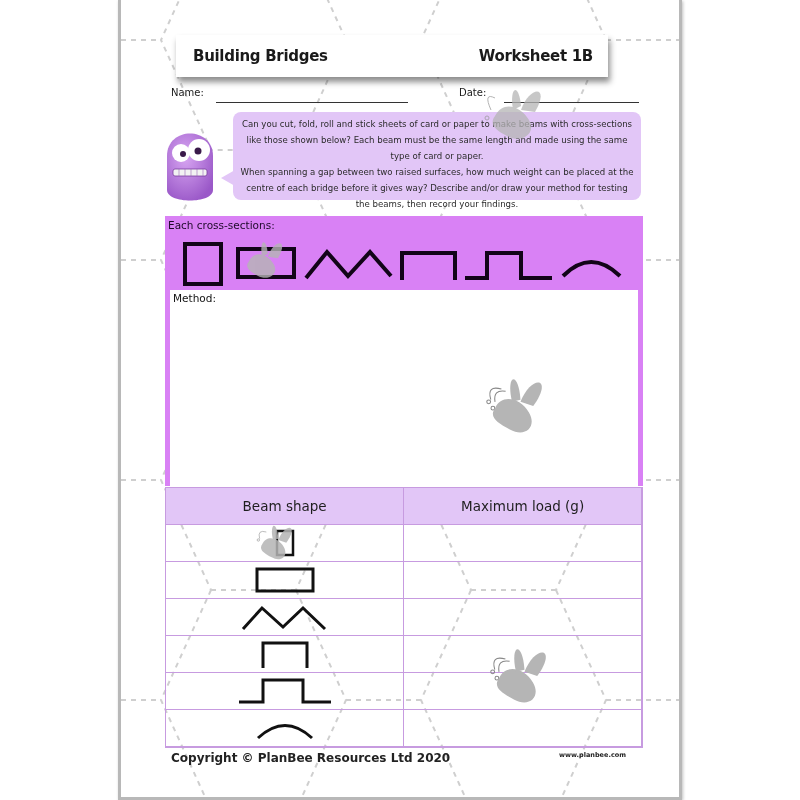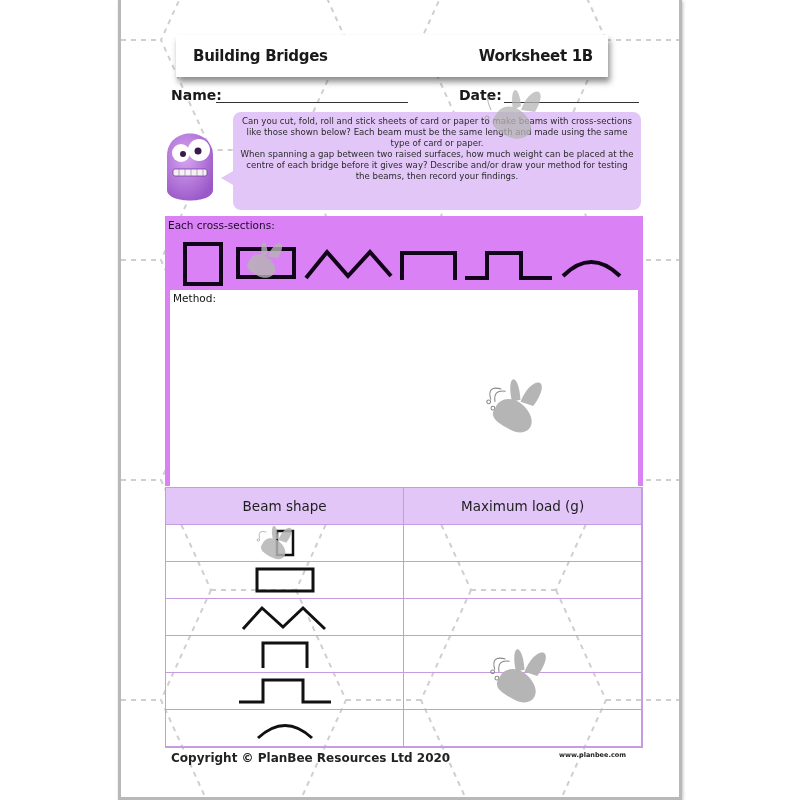--- a/index.html
+++ b/index.html
@@ -25,7 +25,7 @@
     .title-card span { font-family: "DejaVu Sans", sans-serif; font-weight: bold; font-size: 15px; letter-spacing: -0.3px; }
 
     .name-row { position: absolute; left: 50px; top: 87px; width: 460px; height: 20px; }
-    .name-label, .date-label { position: absolute; top: 0; font-weight: bold; font-size: 14px; }
+    .name-label, .date-label { position: absolute; top: 0; font-weight: normal; font-size: 10px; }
     .name-label { left: 0; }
     .name-line { position: absolute; left: 45px; top: 15px; width: 192px; border-bottom: 1px solid #333; }
     .date-label { left: 288px; }

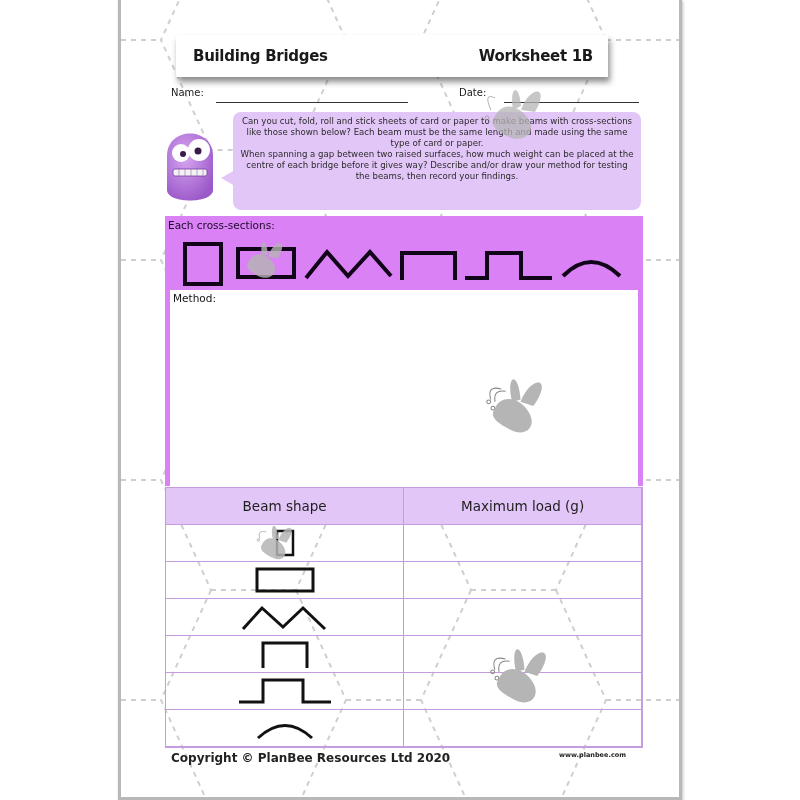--- a/index.html
+++ b/index.html
@@ -34,9 +34,9 @@
     .monster { position: absolute; left: 40px; top: 120px; width: 58px; height: 84px; }
 
     .speech {
-      position: absolute; left: 112px; top: 112px; width: 408px; height: 98px;
+      position: absolute; left: 112px; top: 112px; width: 408px; height: 88px;
       background: #e2c6f7; border-radius: 8px;
-      padding: 4px 6px; text-align: center; font-size: 8.6px; line-height: 11px; color: #2b2b2b;
+      padding: 4px 6px; text-align: center; font-size: 8.6px; line-height: 16px; color: #2b2b2b;
     }
     .speech-tail { position: absolute; left: 100px; top: 170px; width: 0; height: 0;
       border-top: 8px solid transparent; border-bottom: 8px solid transparent; border-right: 14px solid #e2c6f7; }

